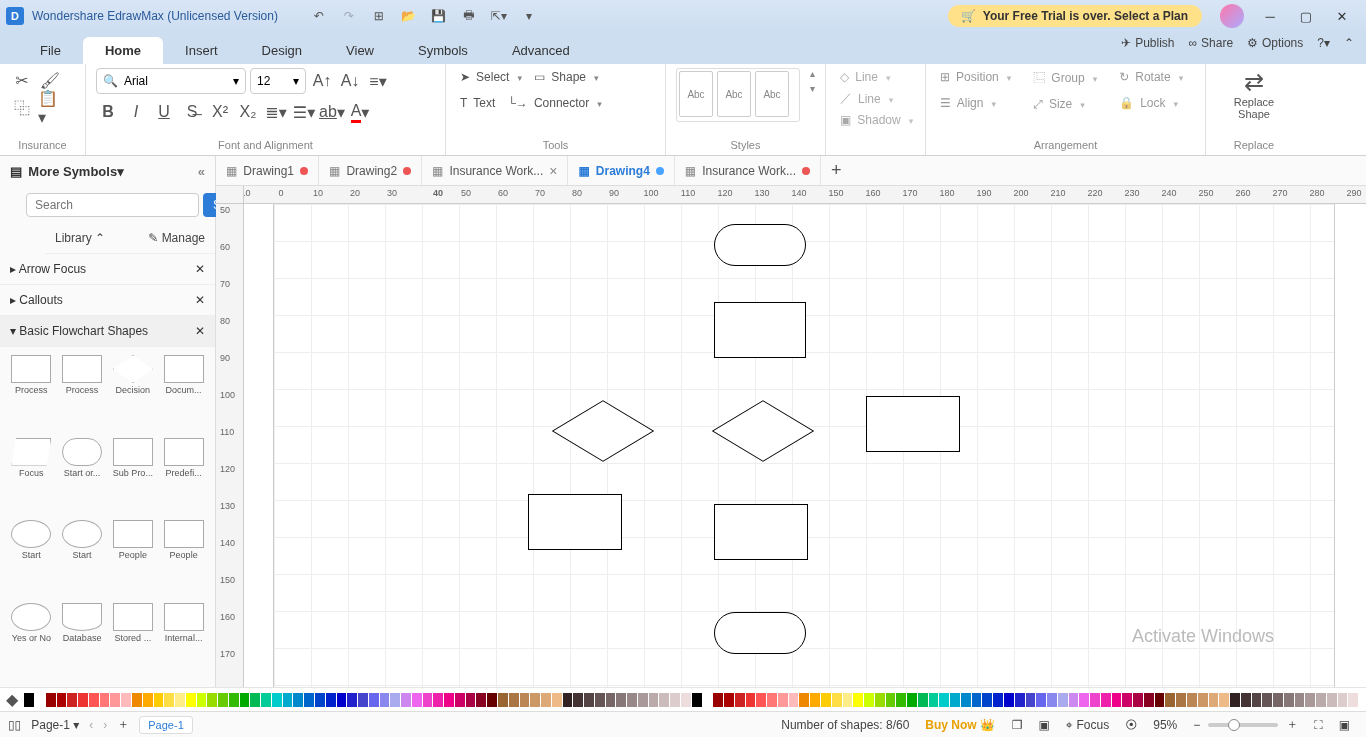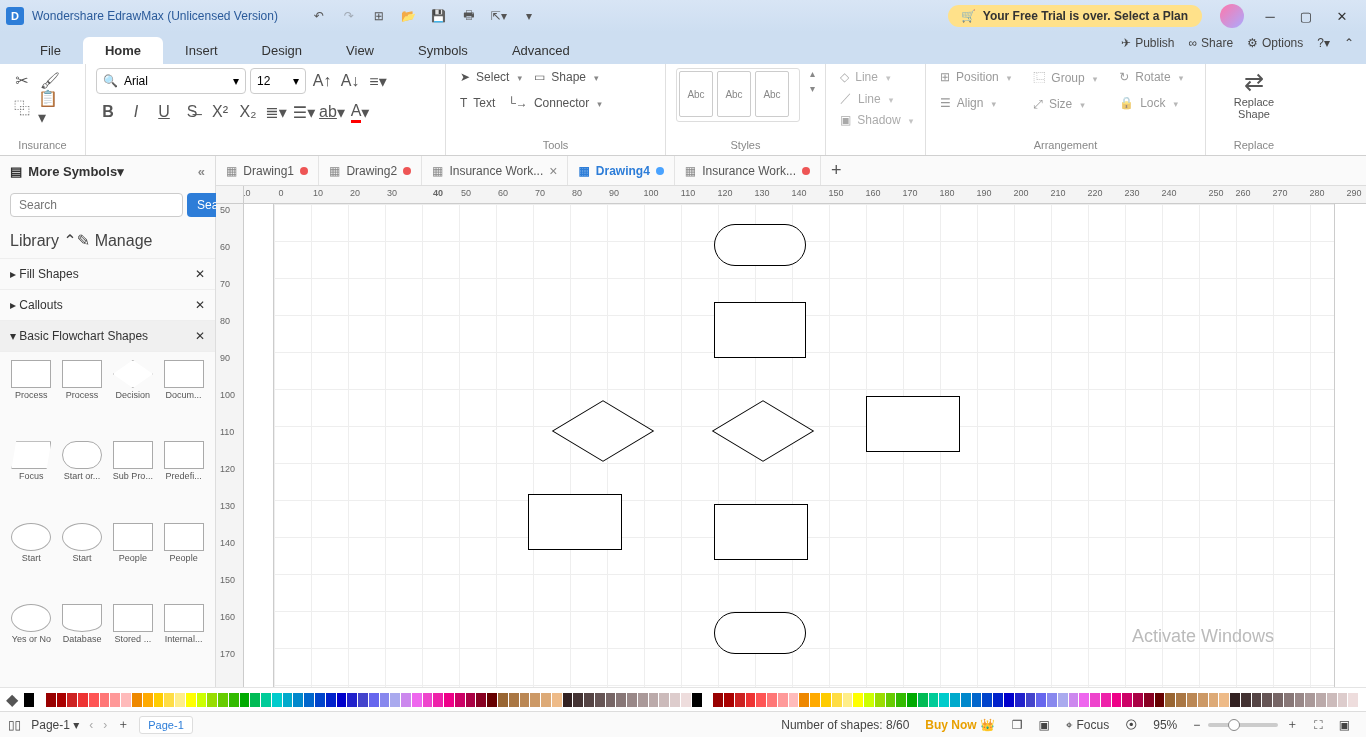--- a/index.html
+++ b/index.html
@@ -197,6 +197,7 @@
         <div class="ricon"><span style="border-bottom:3px solid red">A</span>▾</div>
       </div>
     </div>
+    <div class="lbl">Font and Alignment</div>
   </div>
 
   <div class="rgroup" style="width:220px">

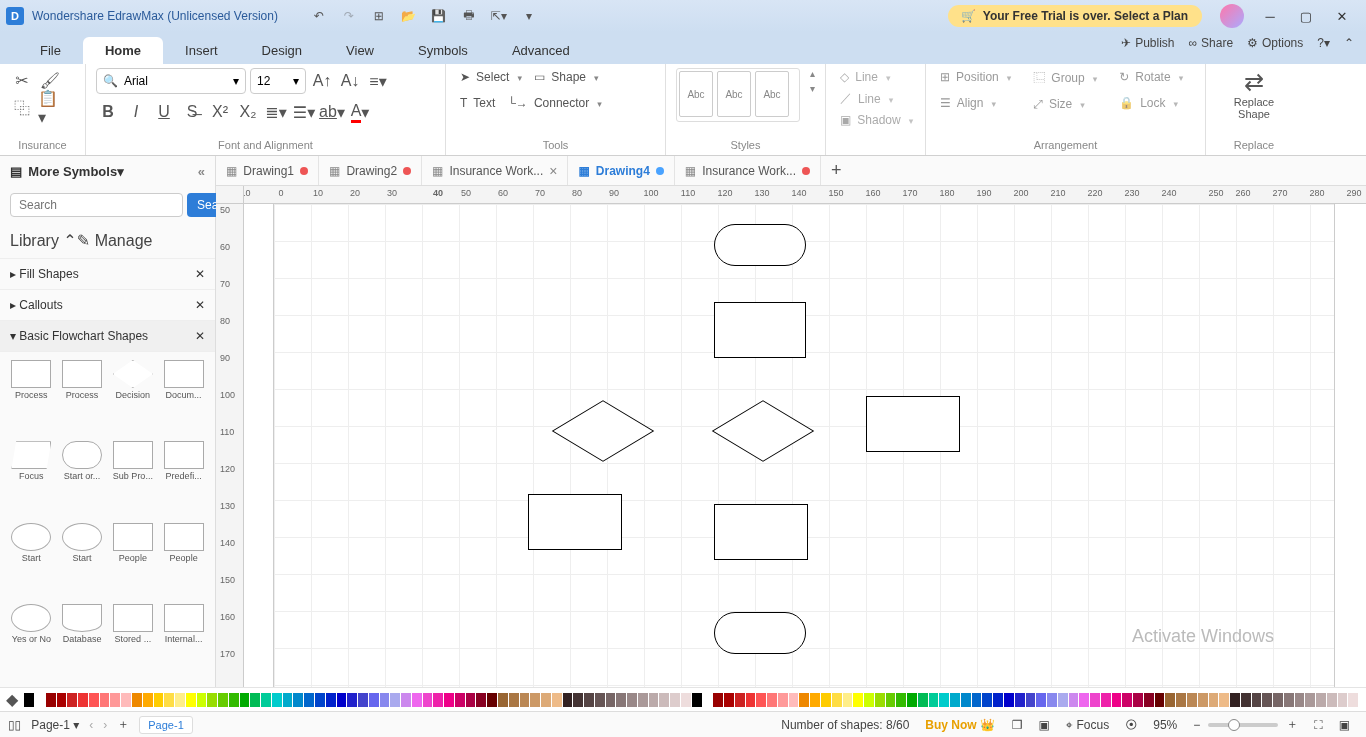--- a/index.html
+++ b/index.html
@@ -453,7 +453,7 @@
           <span style="left: 851px;">220</span>
           <span style="left: 888px;">230</span>
           <span style="left: 925px;">240</span>
-          <span style="left: 962px; margin-left: 10px;">250</span>
+          <span style="left: 962px;">250</span>
           <span style="left: 999px;">260</span>
           <span style="left: 1036px;">270</span>
           <span style="left: 1073px;">280</span>

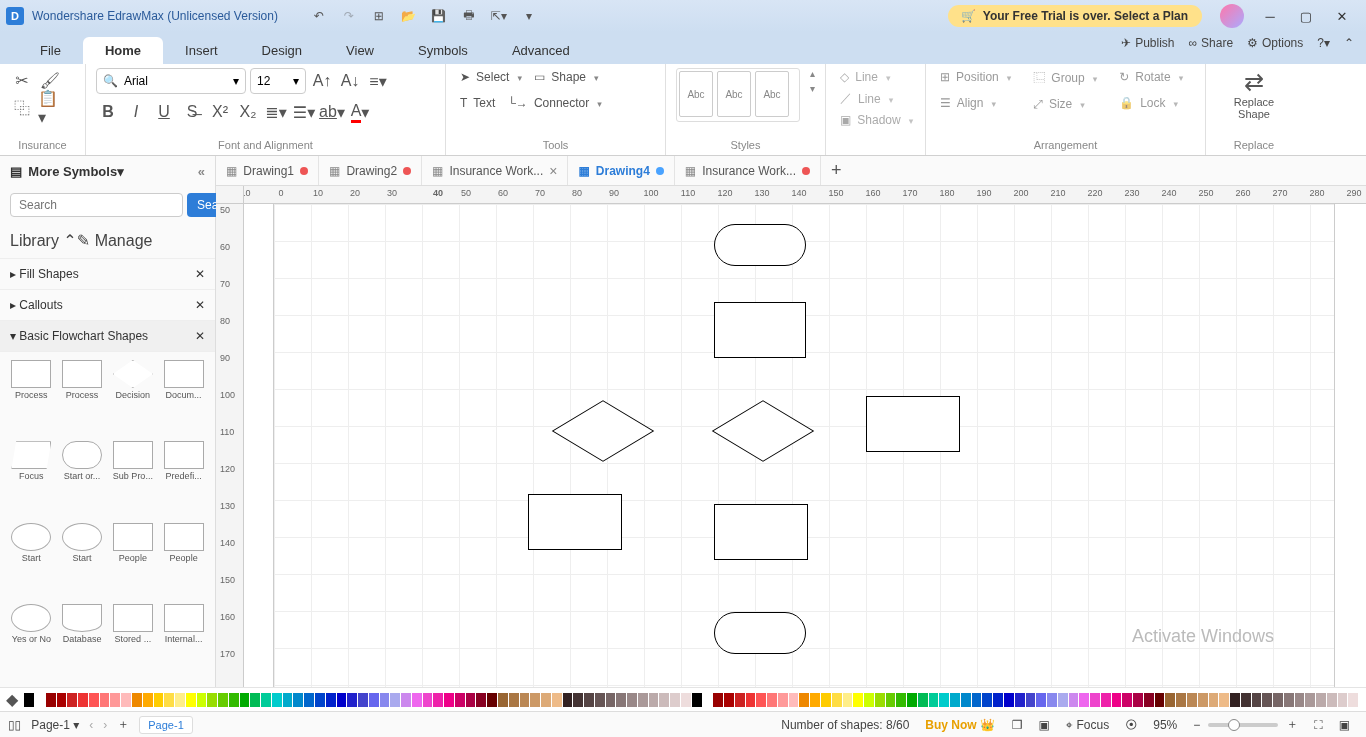--- a/index.html
+++ b/index.html
@@ -42,7 +42,7 @@
 .main { display:flex; height:calc(737px - 32px - 32px - 92px - 24px - 26px); }
 .sidebar { width:216px; border-right:1px solid #ddd; display:flex; flex-direction:column; background:#fafafa; }
 .sidebar .hdr { display:flex; align-items:center; justify-content:space-between; padding:8px 10px; font-size:13px; font-weight:600; color:#333;}
-.sidebar .search { display:flex; gap:4px; padding:6px 10px;}
+.sidebar .search { display:flex; gap:4px; padding:6px 26px;}
 .sidebar .search input { flex:1; border:1px solid #ccc; border-radius:4px; padding:4px 8px; font-size:12px;}
 .sidebar .search button { background:#2d7dd8; color:#fff; border:none; border-radius:4px; padding:4px 10px; font-size:12px; cursor:pointer;}
 .sidebar .librow { display:flex; padding:8px 10px; font-size:16px; color:#444; border-bottom:1px solid #eee;}

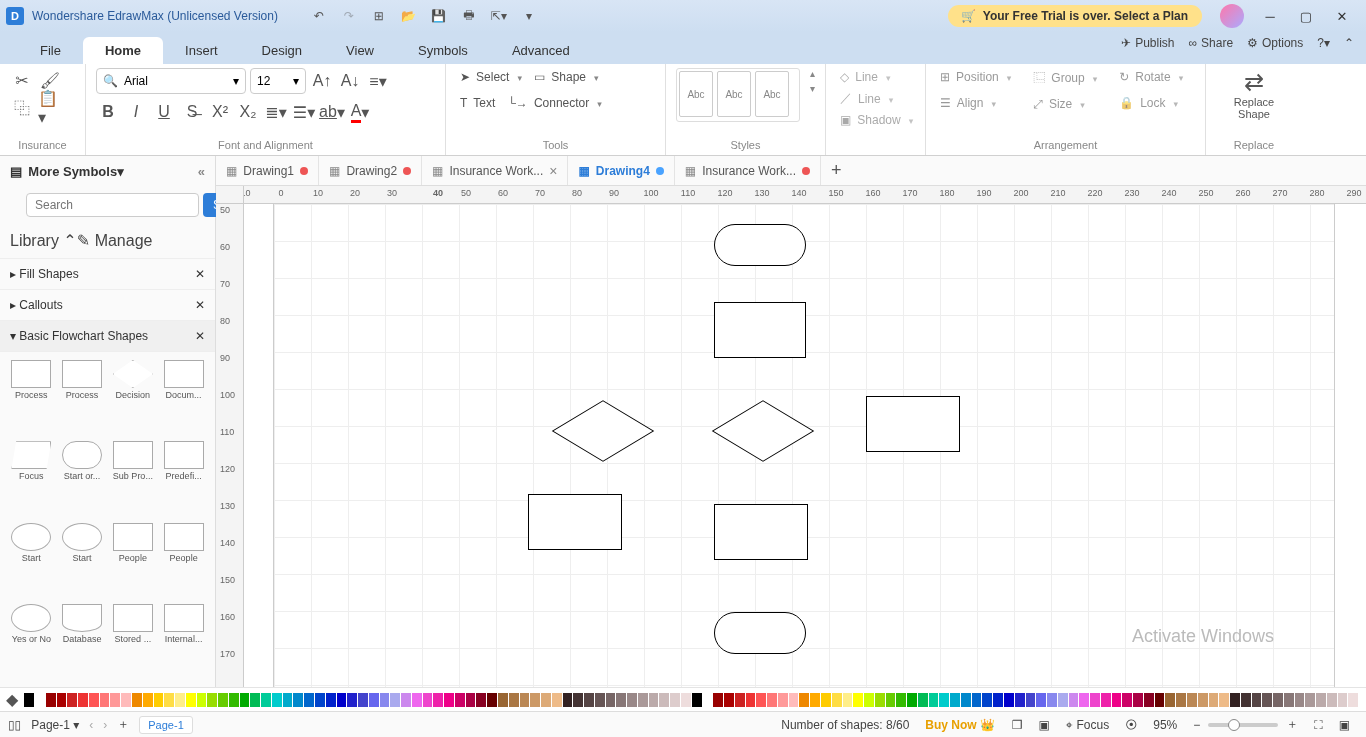--- a/index.html
+++ b/index.html
@@ -45,7 +45,7 @@
 .sidebar .search { display:flex; gap:4px; padding:6px 26px;}
 .sidebar .search input { flex:1; border:1px solid #ccc; border-radius:4px; padding:4px 8px; font-size:12px;}
 .sidebar .search button { background:#2d7dd8; color:#fff; border:none; border-radius:4px; padding:4px 10px; font-size:12px; cursor:pointer;}
-.sidebar .librow { display:flex; padding:8px 10px; font-size:16px; color:#444; border-bottom:1px solid #eee;}
+.sidebar .librow { display:flex; justify-content:space-between; padding:8px 10px; font-size:12px; color:#444; border-bottom:1px solid #eee;margin-left:45px;}
 .sidebar .cat { display:flex; justify-content:space-between; align-items:center; padding:8px 10px; font-size:12px; color:#333; border-bottom:1px solid #eee; cursor:pointer;}
 .sidebar .cat.open { background:#f0f0f0;}
 .shape-grid { display:grid; grid-template-columns:repeat(4,1fr); gap:6px 4px; padding:8px; overflow-y:auto; flex:1;}

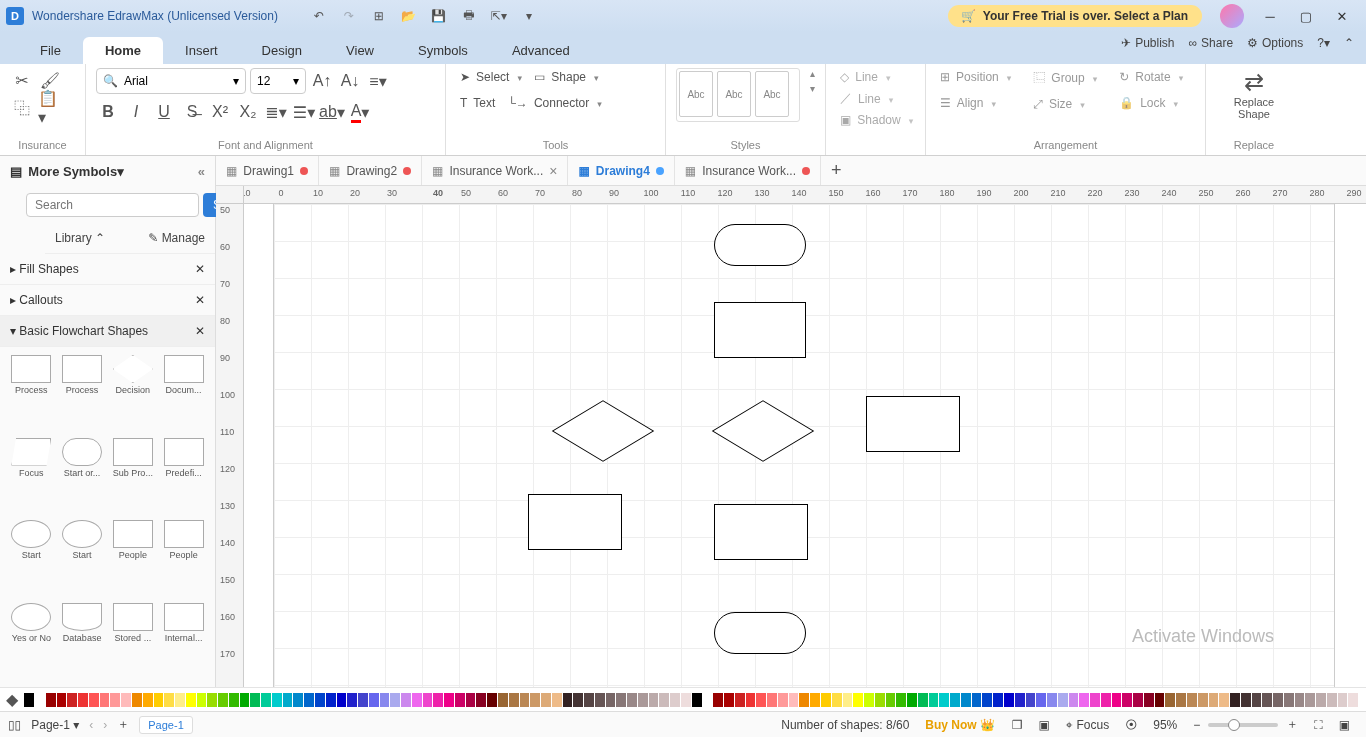--- a/index.html
+++ b/index.html
@@ -316,7 +316,7 @@
       <span>✎ <span>Manage</span></span>
     </div>
     <div class="cat">
-        <span>▸ <span>Fill Shapes</span></span>
+        <span>▸ <span>Arrow Focus</span></span>
         <span>✕</span>
       </div>
     <div class="cat">

